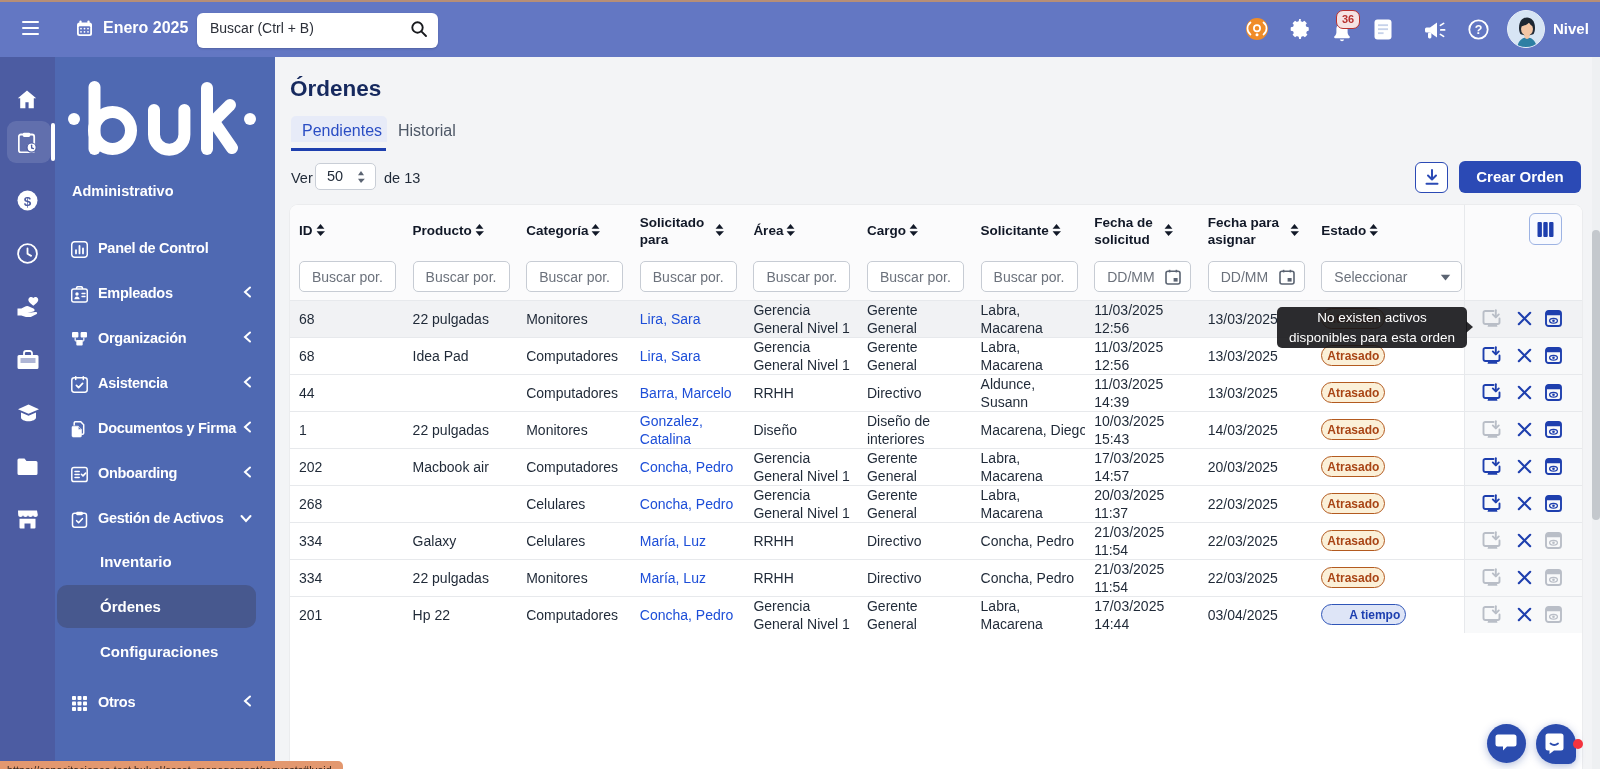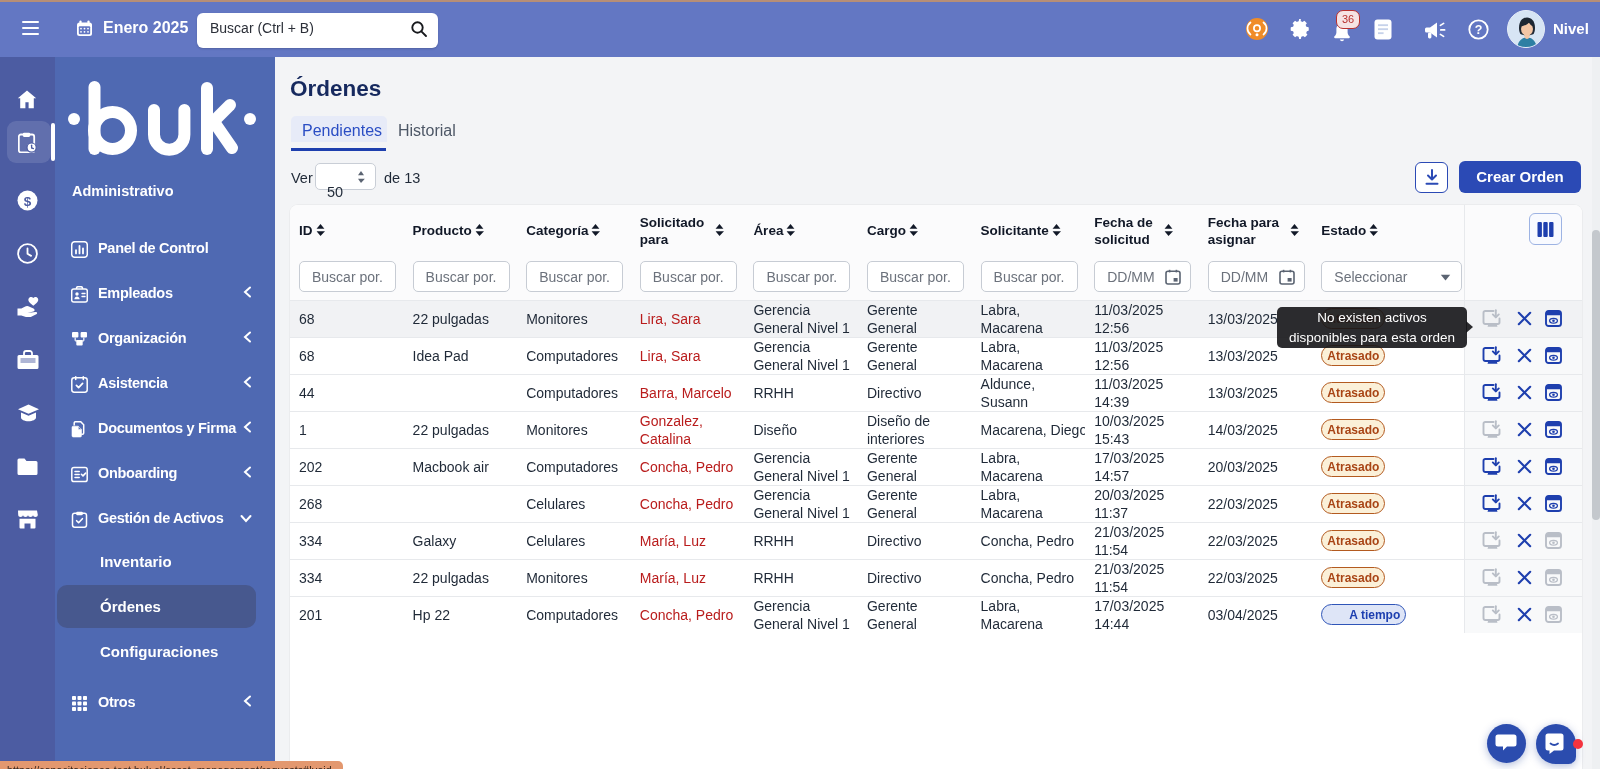--- a/index.html
+++ b/index.html
@@ -20,7 +20,7 @@
 
   .tbicon { z-index:21; }
   #orangeic { left:1246px; top:18px; width:22px; height:22px; background:#f08c27; border-radius:50%; }
-  #badge36 { left:1336px; top:10px; width:24px; height:19px; background:#f6e3e3; border:1.6px solid #b8312f; border-radius:7px; color:#b8312f; font-size:11px; font-weight:normal; text-align:center; line-height:16px; z-index:22; }
+  #badge36 { left:1336px; top:10px; width:24px; height:19px; background:#f6e3e3; border:1.6px solid #b8312f; border-radius:7px; color:#b8312f; font-size:11px; font-weight:bold; text-align:center; line-height:16px; z-index:22; }
   #avatar { z-index:3; left:1507px; top:10px; width:38px; height:38px; border-radius:50%; background:#d7e5f4; border:1px solid #e8eef8; overflow:hidden; }
   #maca { z-index:3; left:1553px; top:20px; color:#fff; font-size:15px; font-weight:bold; }
 

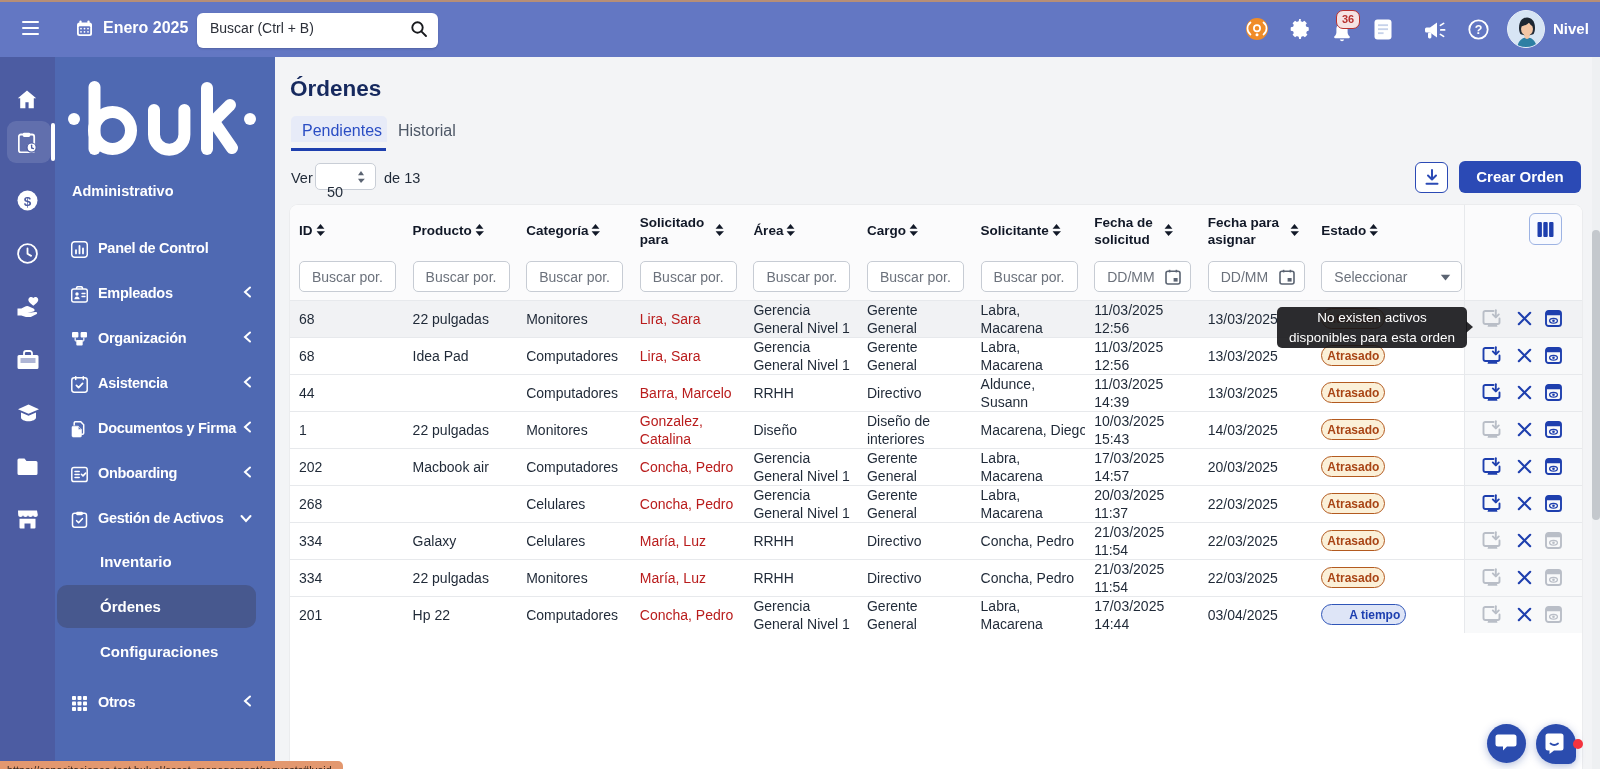--- a/index.html
+++ b/index.html
@@ -46,7 +46,7 @@
   #tabline { left:291px; top:148px; width:95px; height:3px; background:#1e3fae; }
   #tabhist { left:398px; top:122px; font-size:16px; color:#4d5766; }
   #vertxt { left:291px; top:170px; font-size:14.5px; color:#1f2937; }
-  #versel { left:315px; top:163px; width:61px; height:27px; border:1px solid #c9ced6; border-radius:5px; background:#fff; font-size:14.5px; color:#1f2937; padding:20px 0 0 11px; }
+  #versel { left:315px; top:163px; width:61px; height:27px; border:1px solid #c9ced6; border-radius:5px; background:#fff; font-size:14.5px; color:#1f2937; padding:4px 0 0 11px; }
   #de13 { left:384px; top:170px; font-size:14.5px; color:#1f2937; }
   #dlbtn { left:1415px; top:162px; width:33px; height:31px; background:#fff; border:1.4px solid #2b4ab5; border-radius:6px; }
   #crearbtn { left:1459px; top:161px; width:122px; height:32px; background:#2b4ab5; border-radius:6px; color:#fff; font-size:15px; font-weight:bold; text-align:center; line-height:32px; }

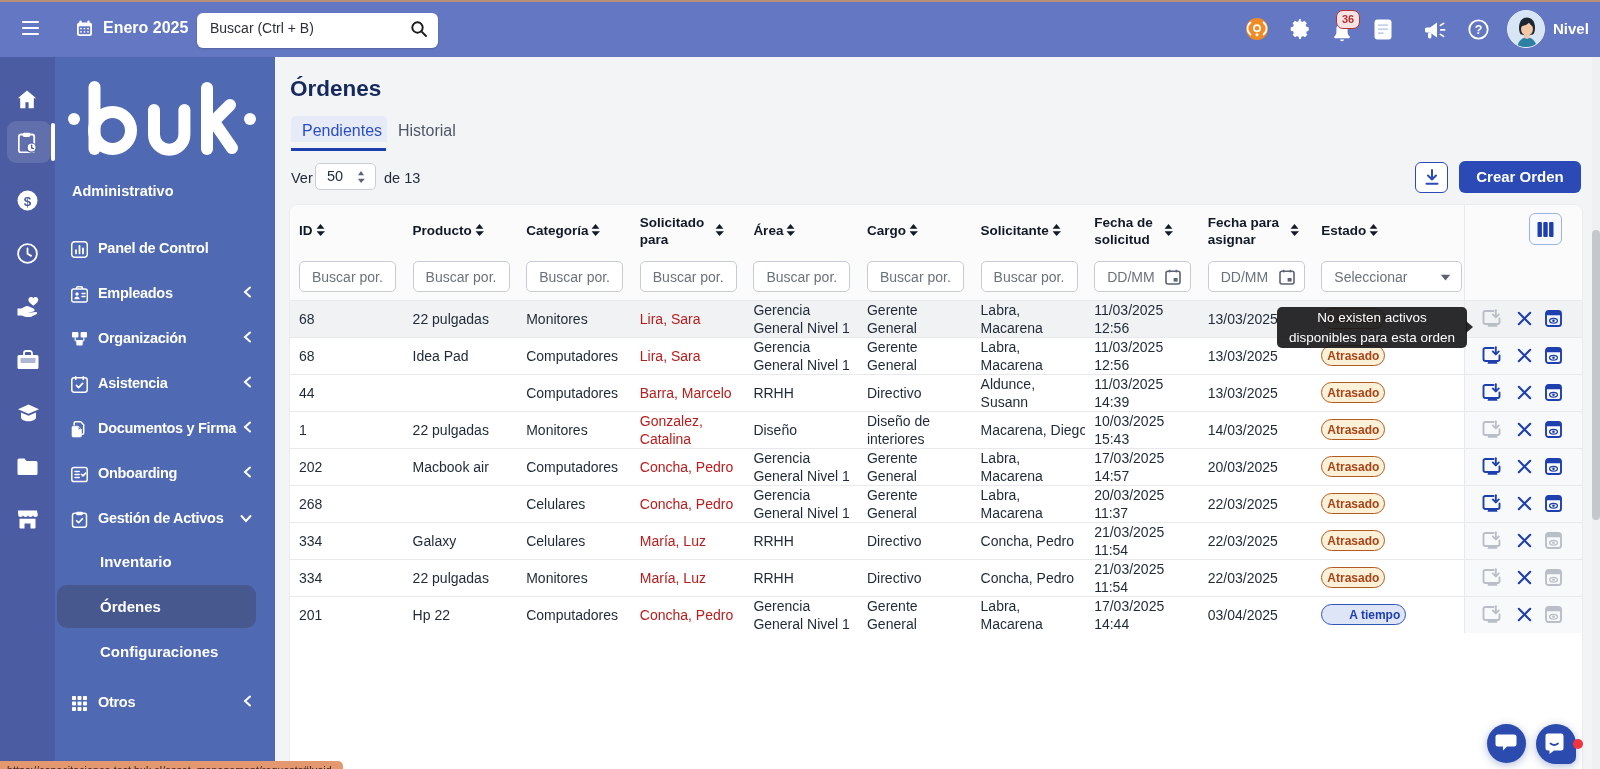--- a/index.html
+++ b/index.html
@@ -65,7 +65,7 @@
   tbody tr td { border-top:1px solid #e7e9ec; }
   td.act { border-left:1px solid #e7e9ec; background:#f8f9fa; text-align:center; padding:0; }
   tr.hov td { background:#f1f2f4; }
-  a.lk { color:#b91c1c; text-decoration:none;margin-top:32px; }
+  a.lk { color:#1d4ed8; text-decoration:none;margin-top:32px; }
   .pill { display:inline-block; padding:0 5px; height:21px; line-height:20px; border-radius:11px; font-size:12px; font-weight:bold; }
   .pA { background:#fbf0d8; border:1.4px solid #b35a1f; color:#a84415; }
   .pT { background:#dee5f7; border:1.4px solid #2f55b8; color:#1d3fb0;padding-left:27px; }

